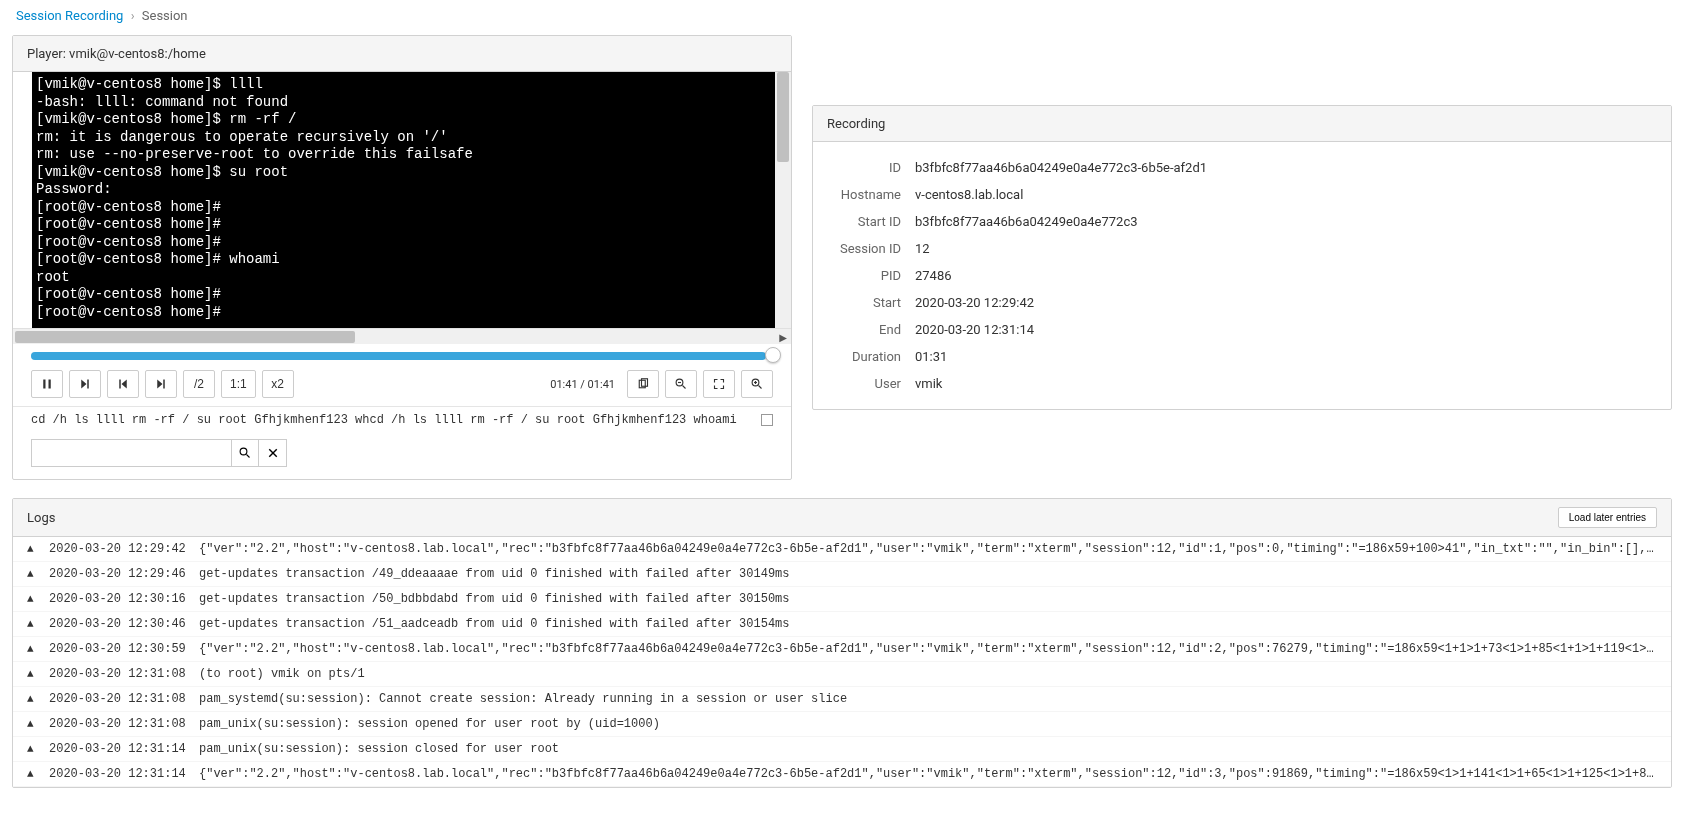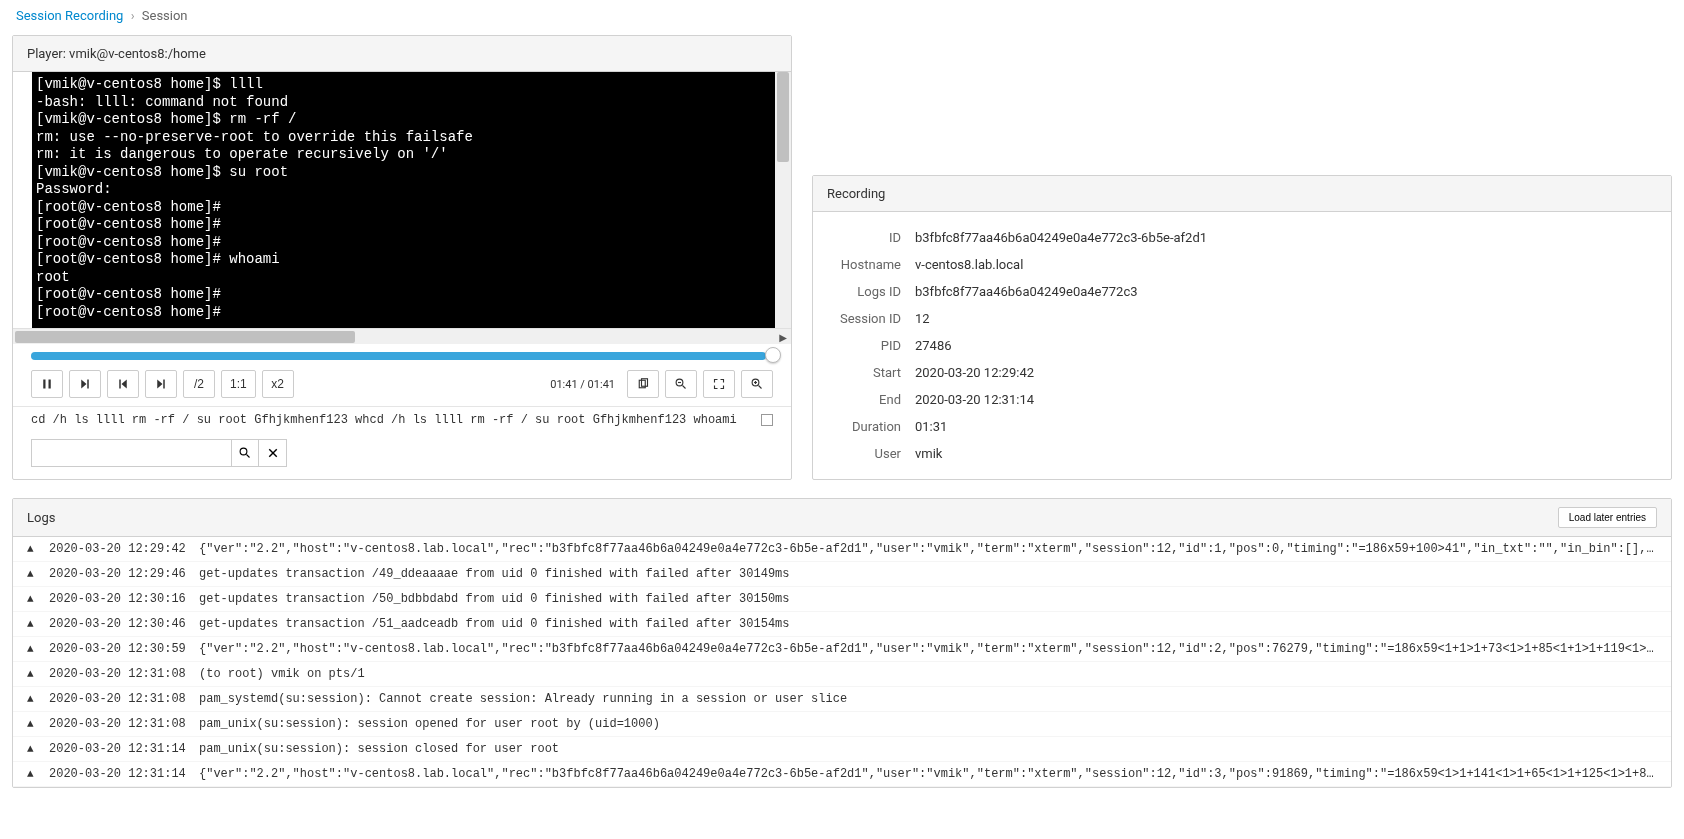--- a/index.html
+++ b/index.html
@@ -8,7 +8,7 @@
 .breadcrumb a { color: #0088ce; text-decoration: none; }
 .breadcrumb .sep { color: #999; margin: 0 4px; }
 .breadcrumb .current { color: #666; }
-.top-row { display: flex; gap: 20px; align-items: flex-end; }
+.top-row { display: flex; gap: 20px; align-items: center; }
 .panel { border: 1px solid #d1d1d1; border-radius: 2px; background: #fff; }
 .panel-header { background: #f5f5f5; border-bottom: 1px solid #d1d1d1; padding: 10px 14px; font-size: 13px; color: #333; }
 .player-panel { flex: 0 0 780px; }

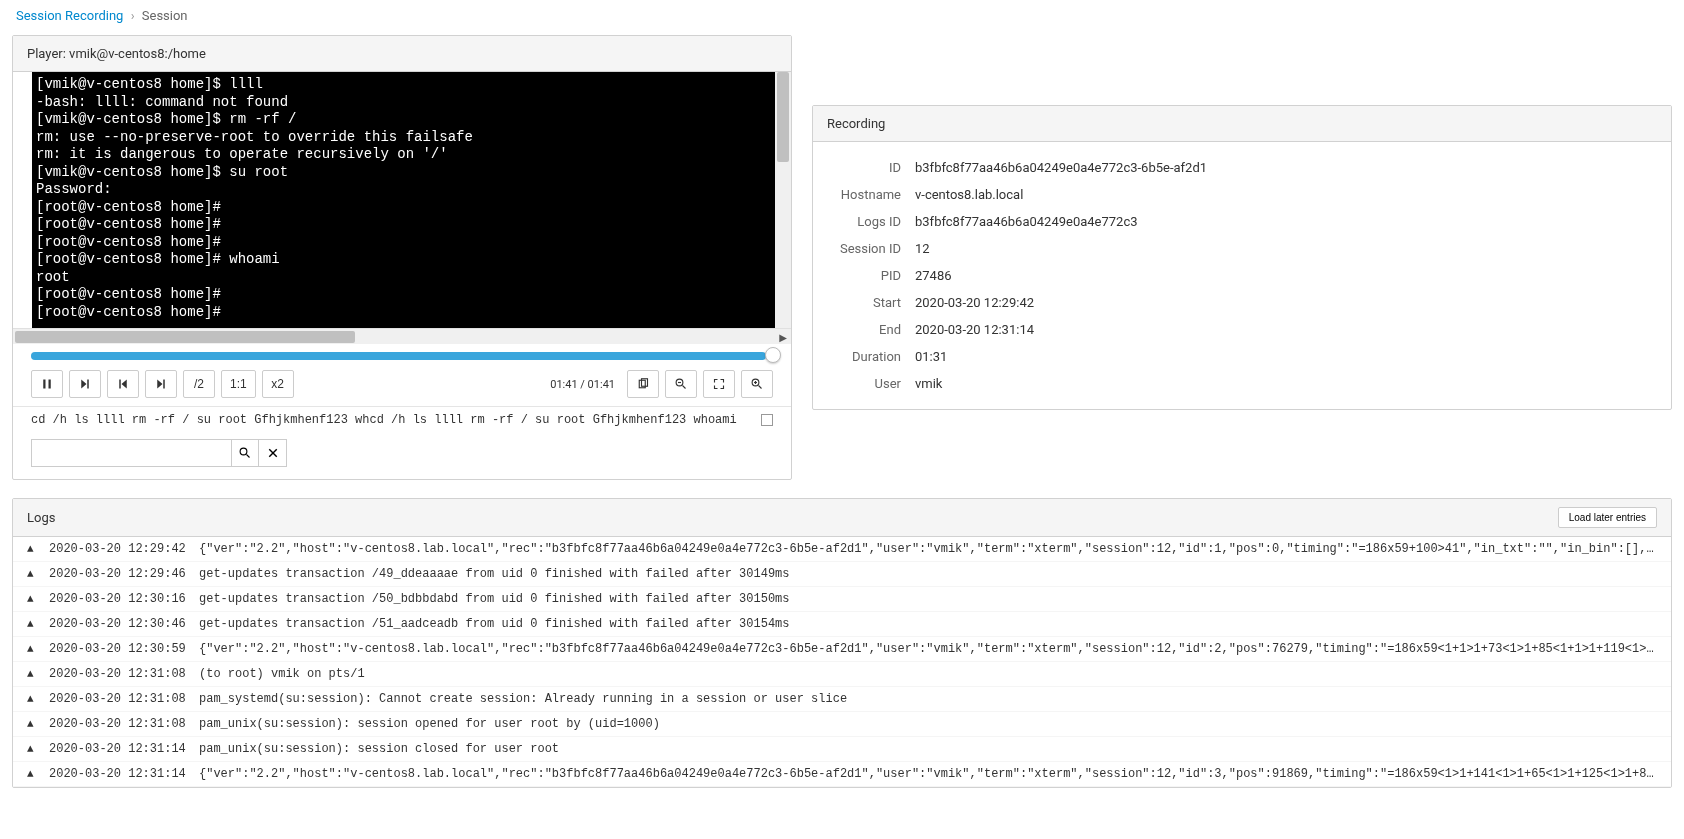--- a/index.html
+++ b/index.html
@@ -74,8 +74,8 @@
       <div class="terminal-line">[vmik@v-centos8 home]$ llll</div>
         <div class="terminal-line">-bash: llll: command not found</div>
         <div class="terminal-line">[vmik@v-centos8 home]$ rm -rf /</div>
+        <div class="terminal-line">rm: it is dangerous to operate recursively on '/'</div>
         <div class="terminal-line">rm: use --no-preserve-root to override this failsafe</div>
-        <div class="terminal-line">rm: it is dangerous to operate recursively on '/'</div>
         <div class="terminal-line">[vmik@v-centos8 home]$ su root</div>
         <div class="terminal-line">Password:</div>
         <div class="terminal-line">[root@v-centos8 home]#</div>

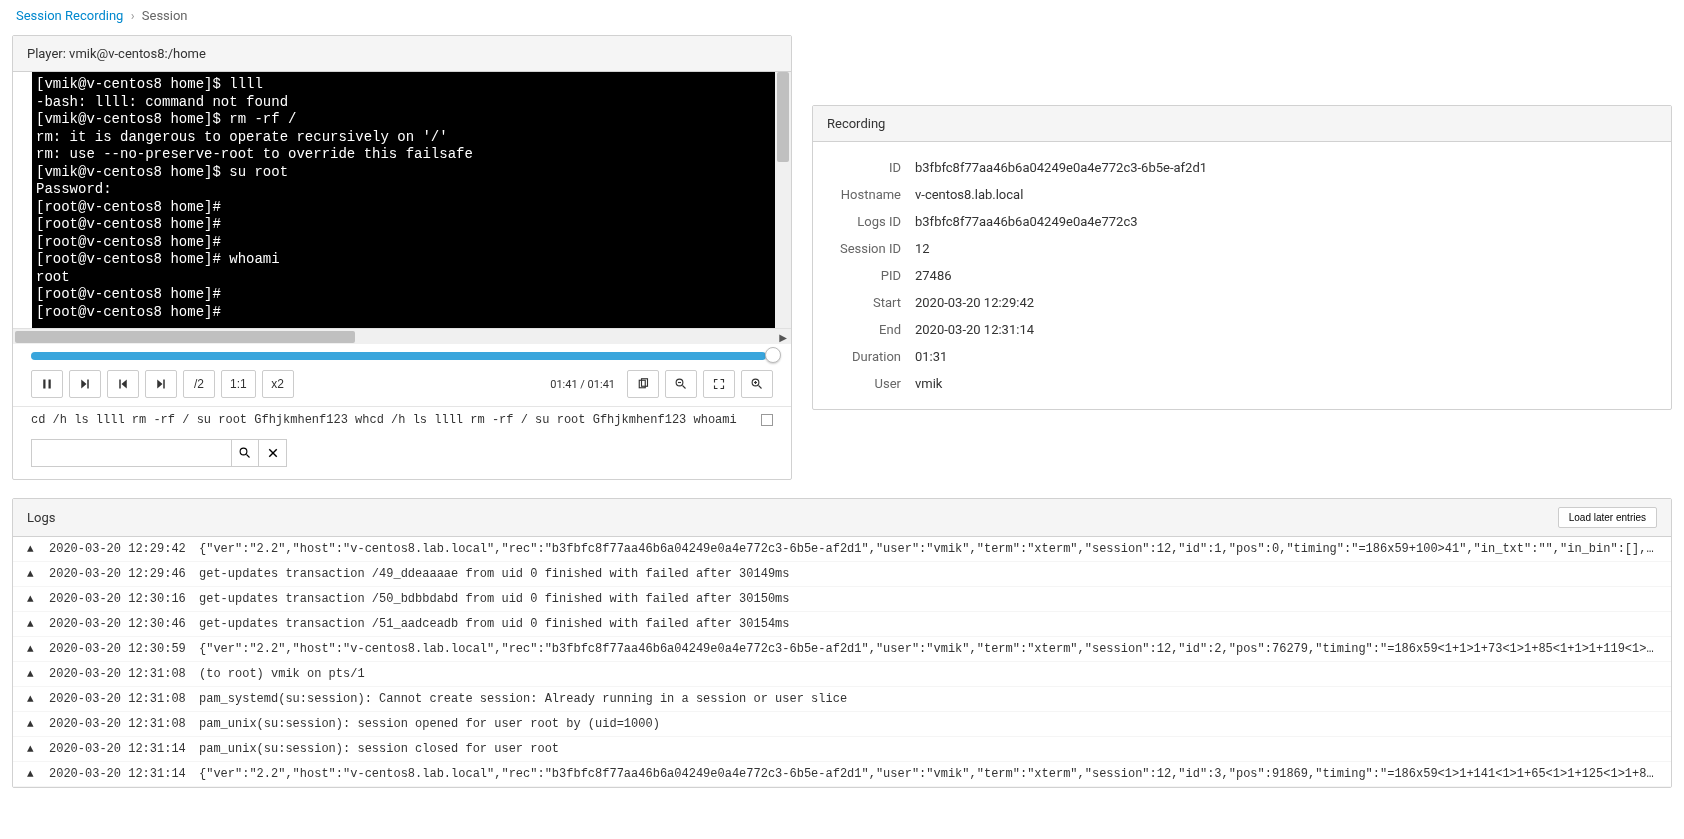--- a/index.html
+++ b/index.html
@@ -188,7 +188,7 @@
           <div class="kv-value">v-centos8.lab.local</div>
         </div>
       <div class="kv-row">
-          <div class="kv-label">Logs ID</div>
+          <div class="kv-label">Start ID</div>
           <div class="kv-value">b3fbfc8f77aa46b6a04249e0a4e772c3</div>
         </div>
       <div class="kv-row">

